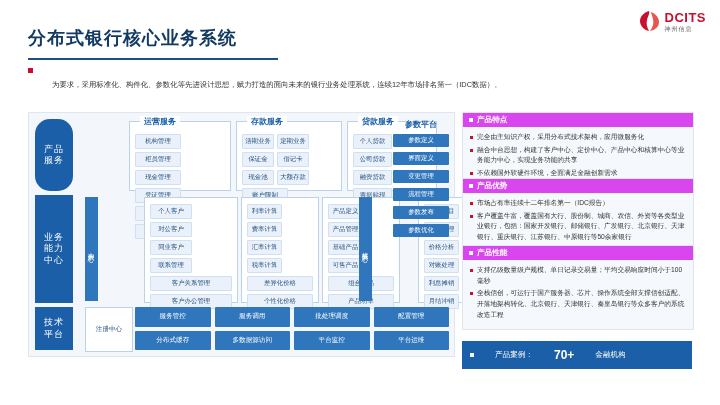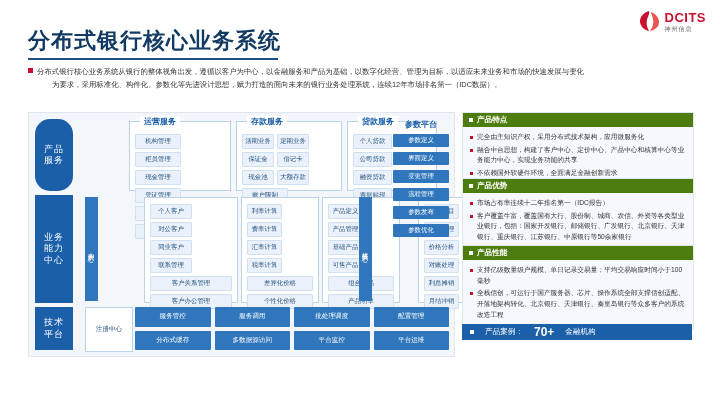--- a/index.html
+++ b/index.html
@@ -14,7 +14,7 @@
   .logo-main{font-size:13px;font-weight:bold;color:#c8102e;letter-spacing:.5px;}
   .logo-sub{font-size:6px;color:#555;letter-spacing:1px;margin-top:2px;}
 
-  .title{position:absolute;left:28px;top:26px;font-size:22px;font-weight:bold;color:#123a63;letter-spacing:1px;}
+  .title{position:absolute;left:28px;top:26px;font-size:18px;font-weight:bold;color:#123a63;letter-spacing:1px;}
   .title-rule{position:absolute;left:28px;top:58px;width:250px;height:2px;background:#1b4f86;}
 
   .intro{position:absolute;left:28px;top:66px;width:600px;font-size:7.4px;color:#333;line-height:1.75;}

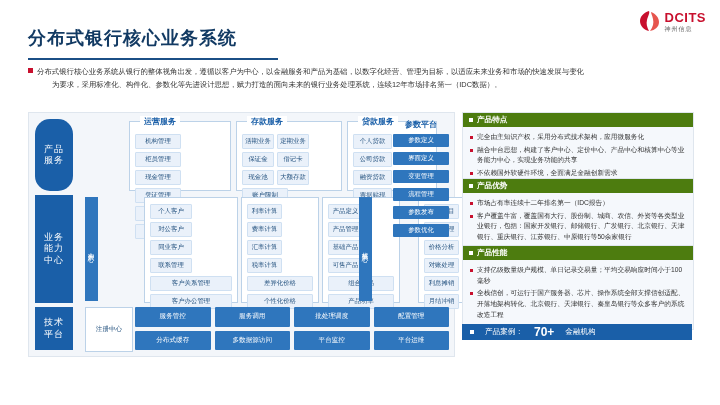--- a/index.html
+++ b/index.html
@@ -87,7 +87,7 @@
   <div class="title-rule"></div>
 
   <div class="intro">
-    <p><span class="bullet"></span><span>分布式银行核心业务系统从银行的整体视角出发，遵循以客户为中心，以金融服务和产品为基础，以数字化经营、管理为目标，以适应未来业务和市场的快速发展与变化</span></p>
+    <p><span class="bullet"></span></p>
     <p class="l2"><span>为要求，采用标准化、构件化、参数化等先进设计思想，赋力打造的面向未来的银行业务处理系统，连续12年市场排名第一（IDC数据）。</span></p>
   </div>
 

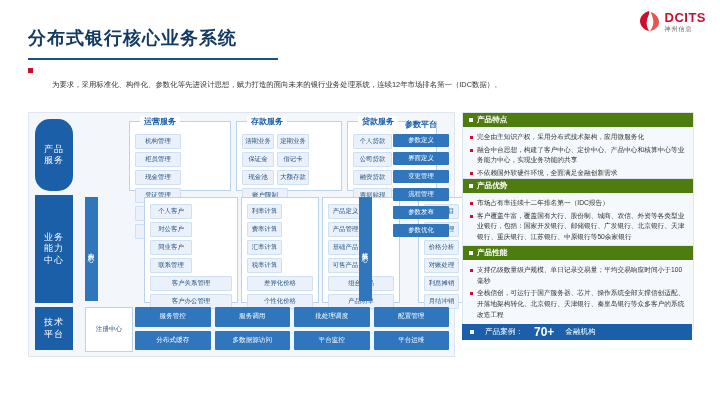--- a/index.html
+++ b/index.html
@@ -51,7 +51,7 @@
 
   
   .rpanel{position:absolute;left:462px;width:230px;background:#f5f8fc;border:1px solid #dfe6ee;}
-  .rp-head{display:flex;align-items:center;gap:4px;background:#4d7c0f;color:#fff;height:14px;padding:0 6px;font-size:7.6px;font-weight:bold;}
+  .rp-head{display:flex;align-items:center;gap:4px;background:#d946ef;color:#fff;height:14px;padding:0 6px;font-size:7.6px;font-weight:bold;}
   .rp-head .sq{width:4px;height:4px;background:#fff;}
   .rp-body{padding:5px 7px 6px 7px;font-size:6.7px;color:#333;line-height:1.6;}
   .rp-body li{margin:0 0 2px 0;list-style:none;position:relative;padding-left:7px;}

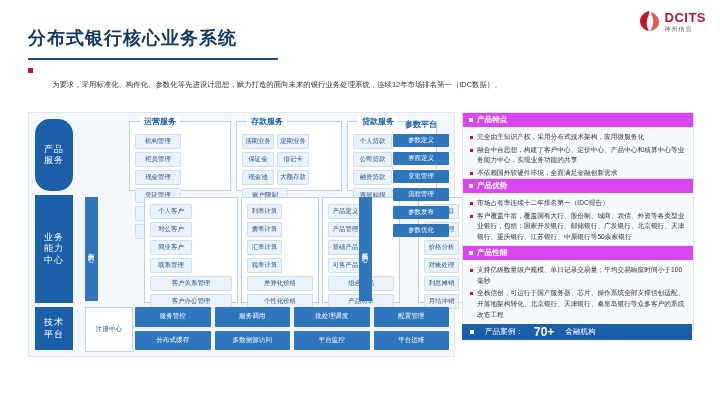--- a/index.html
+++ b/index.html
@@ -61,7 +61,7 @@
   .p1{top:112px;}
   .p2{top:178px;}
   .p3{top:245px;}
-  .pcase{position:absolute;left:462px;top:324px;width:230px;height:16px;background:#1a5fa8;color:#fff;display:flex;align-items:center;gap:11px;padding:8px 8px;box-sizing:border-box;font-size:7.6px;}
+  .pcase{position:absolute;left:462px;top:341px;width:230px;height:16px;background:#1a5fa8;color:#fff;display:flex;align-items:center;gap:21px;padding:14px 8px;box-sizing:border-box;font-size:7.6px;}
   .pcase .sq{width:4px;height:4px;background:#fff;}
   .pcase b{font-size:12px;}
 </style>

